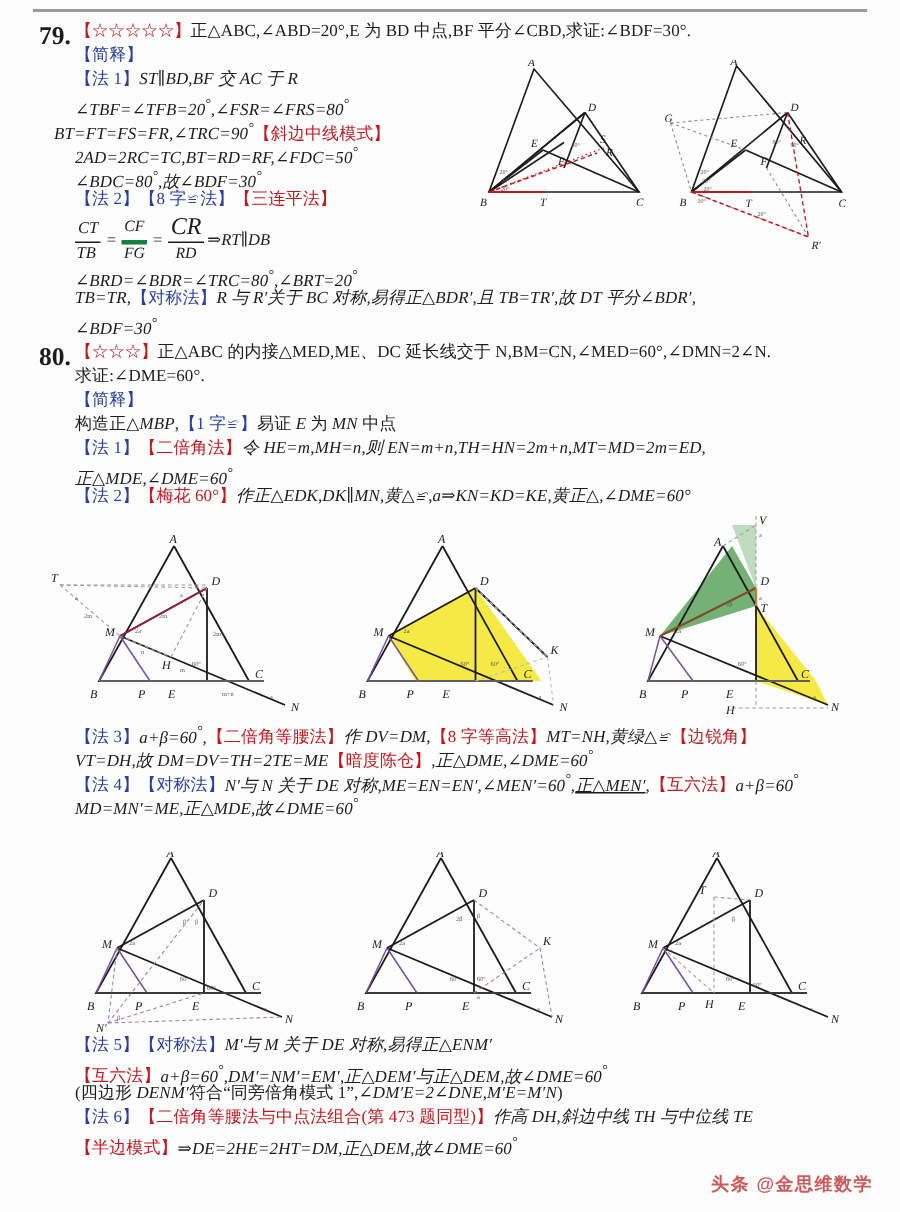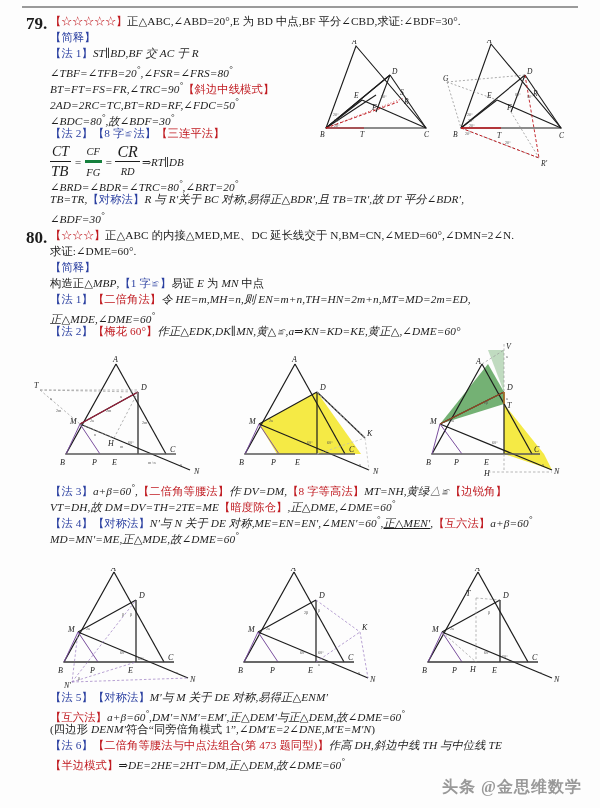--- a/index.html
+++ b/index.html
@@ -80,7 +80,7 @@
 
   <div class="txt ital" style="left:50px; top:62px;">∠TBF=∠TFB=20<span class="tiny">°</span>,∠FSR=∠FRS=80<span class="tiny">°</span></div>
 
-  <div class="txt ital" style="left:50px; top:78px;">BT=FT=FS=FR,∠TRC=90<span class="tiny">°</span><span class="red" style="font-style:normal">【斜边中线模式】</span></div>
+  <div class="txt ital" style="left:36px; top:78px;">BT=FT=FS=FR,∠TRC=90<span class="tiny">°</span><span class="red" style="font-style:normal">【斜边中线模式】</span></div>
 
   <div class="txt ital" style="left:50px; top:94px;">2AD=2RC=TC,BT=RD=RF,∠FDC=50<span class="tiny">°</span></div>
 

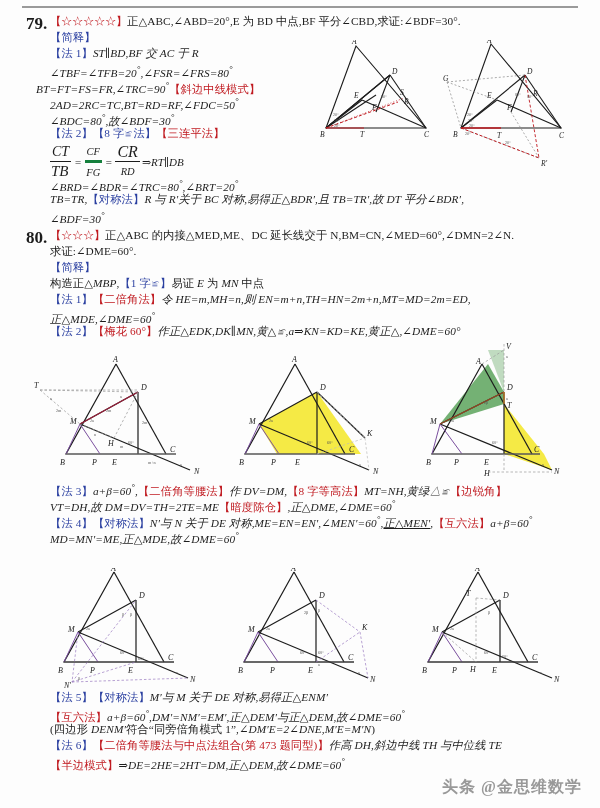--- a/index.html
+++ b/index.html
@@ -92,7 +92,7 @@
     <table style="border-collapse:collapse; display:inline-table; vertical-align:middle;">
       <tbody>
           <tr>
-            <td style="border-bottom:1px solid #1c1c1c; text-align:center; padding:0 2px; font-size:14px;">CT</td>
+            <td style="border-bottom:1px solid #1c1c1c; text-align:center; padding:0 2px; font-size:11px;">CT</td>
       <td rowspan="2" style="padding:0 3px;">=</td>
       <td style="border-bottom:3px solid #15803d; text-align:right; padding:0 2px; font-size:10.5px;">CF</td>
       <td rowspan="2" style="padding:0 3px;">=</td>

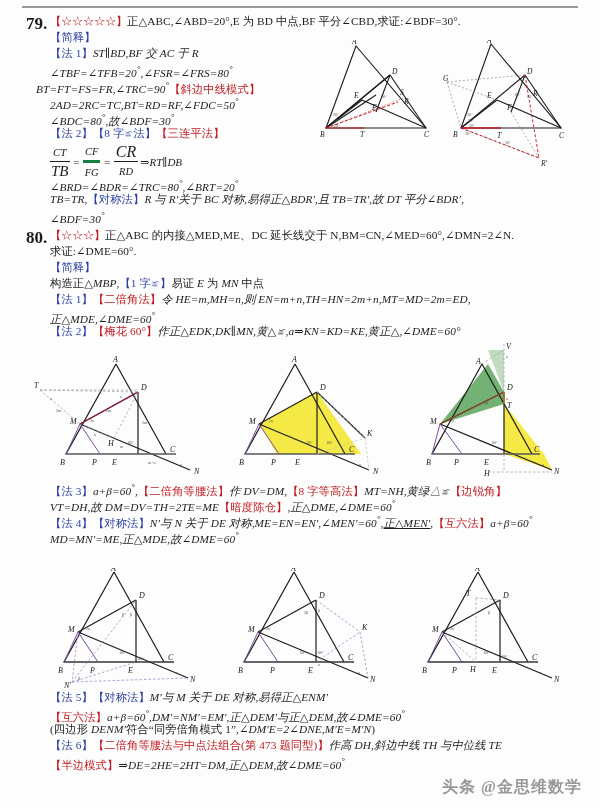--- a/index.html
+++ b/index.html
@@ -100,7 +100,7 @@
       <td rowspan="2" style="padding:0 2px;">⇒RT∥DB</td>
           </tr>
       <tr>
-            <td style="text-align:left; font-size:15px;">TB</td>
+            <td style="text-align:left; font-size:11px;">TB</td>
       <td style="text-align:center; font-size:10.5px;">FG</td>
       <td style="text-align:center; font-size:10.5px;">RD</td>
           </tr>

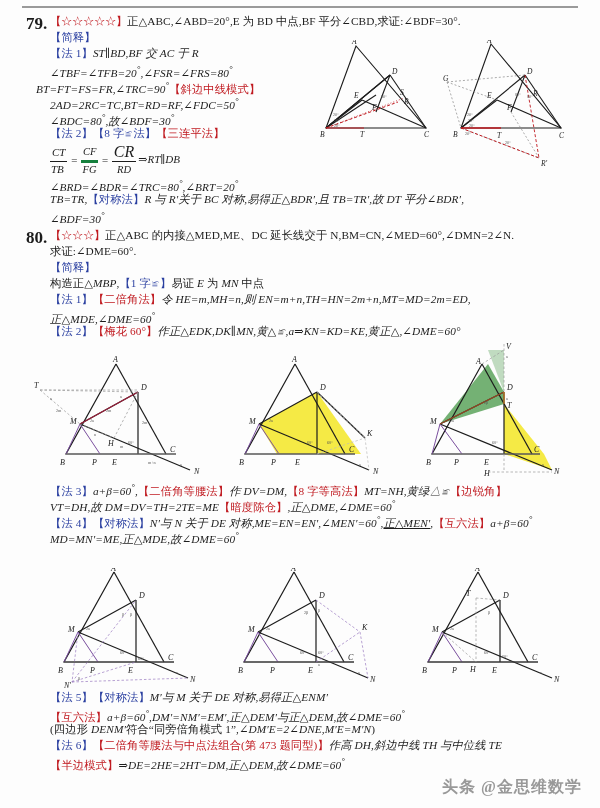--- a/index.html
+++ b/index.html
@@ -350,7 +350,7 @@
     </svg>
   </div>
 
-  <div class="txt" style="left:50px; top:480px;font-family:Liberation Serif, serif;"><span class="blue">【法 3】</span><span class="ital">a+β=60<span class="tiny">°</span>,</span><span class="red">【二倍角等腰法】</span><span class="ital">作 DV=DM,</span><span class="red">【8 字等高法】</span><span class="ital">MT=NH,黄绿△≌</span><span class="red">【边锐角】</span></div>
+  <div class="txt" style="left:50px; top:480px;"><span class="blue">【法 3】</span><span class="ital">a+β=60<span class="tiny">°</span>,</span><span class="red">【二倍角等腰法】</span><span class="ital">作 DV=DM,</span><span class="red">【8 字等高法】</span><span class="ital">MT=NH,黄绿△≌</span><span class="red">【边锐角】</span></div>
 
   <div class="txt ital" style="left:50px; top:496px;">VT=DH,故 DM=DV=TH=2TE=ME<span class="red" style="font-style:normal">【暗度陈仓】</span>,正△DME,∠DME=60<span class="tiny">°</span></div>
 

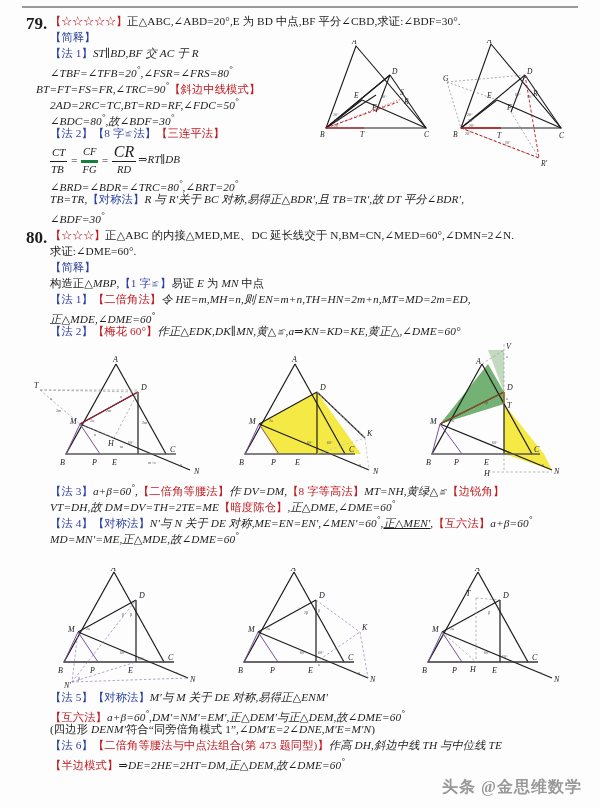--- a/index.html
+++ b/index.html
@@ -55,9 +55,9 @@
     position: absolute;
     right: 18px;
     bottom: 10px;
-    font-family: Liberation Serif, serif;
-    font-size: 16px;
-    color: #737373;
+    font-family: Liberation Sans, sans-serif;
+    font-size: 12px;
+    color: #b91c1c;
     letter-spacing: 1px;
     font-weight: bold;
     opacity: .72;

